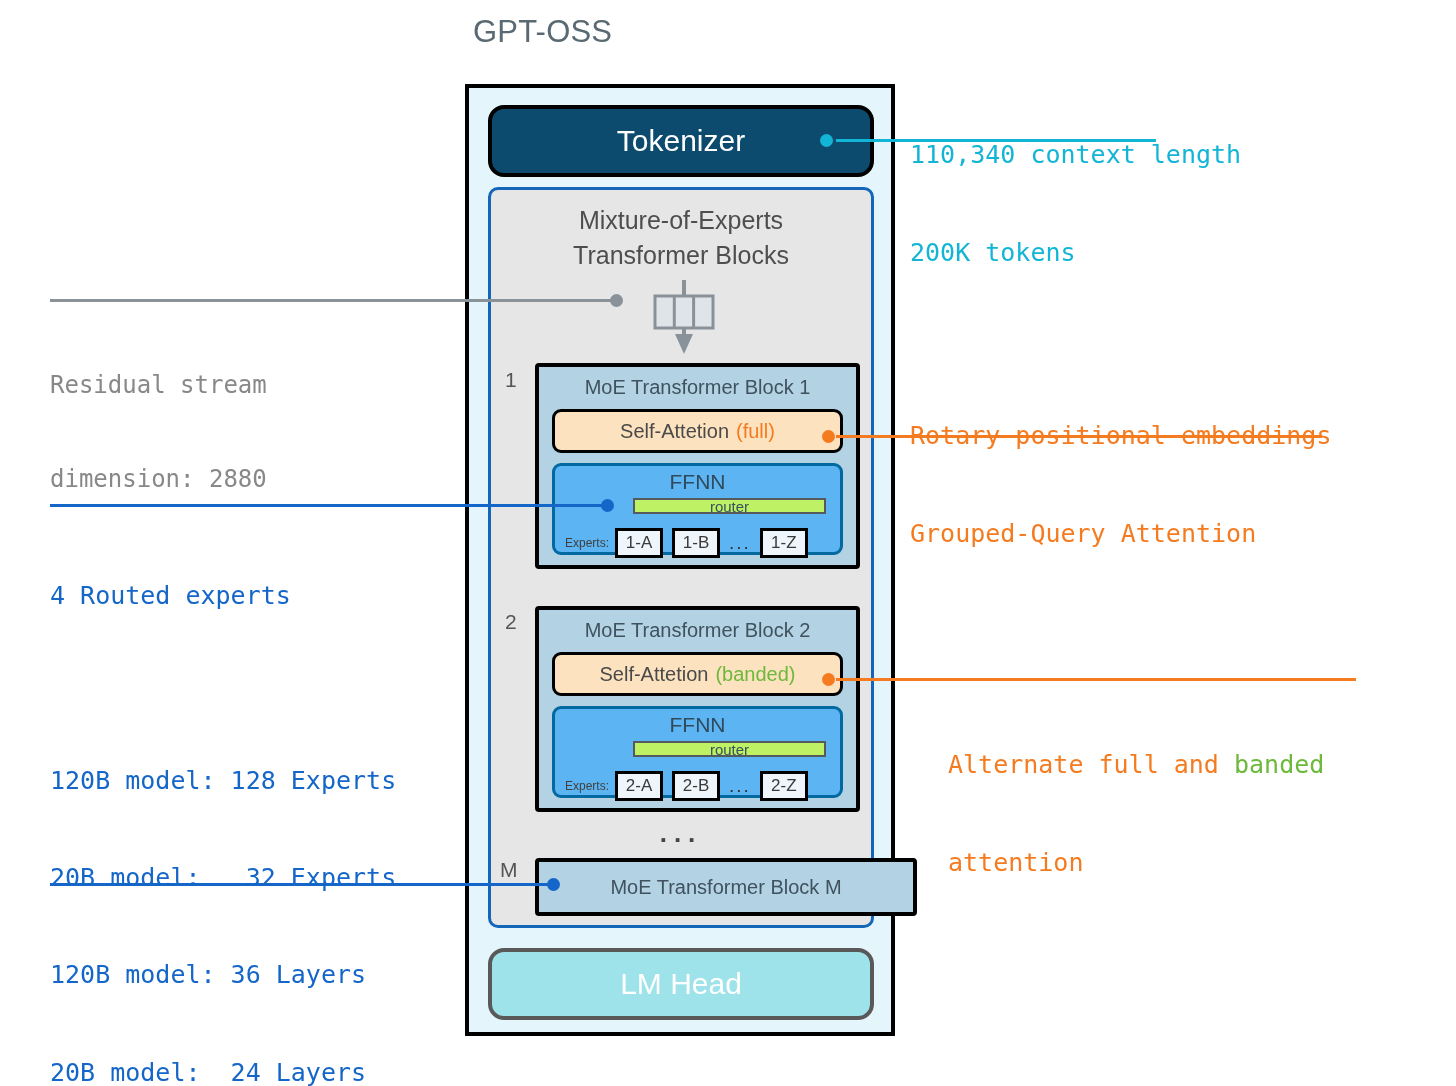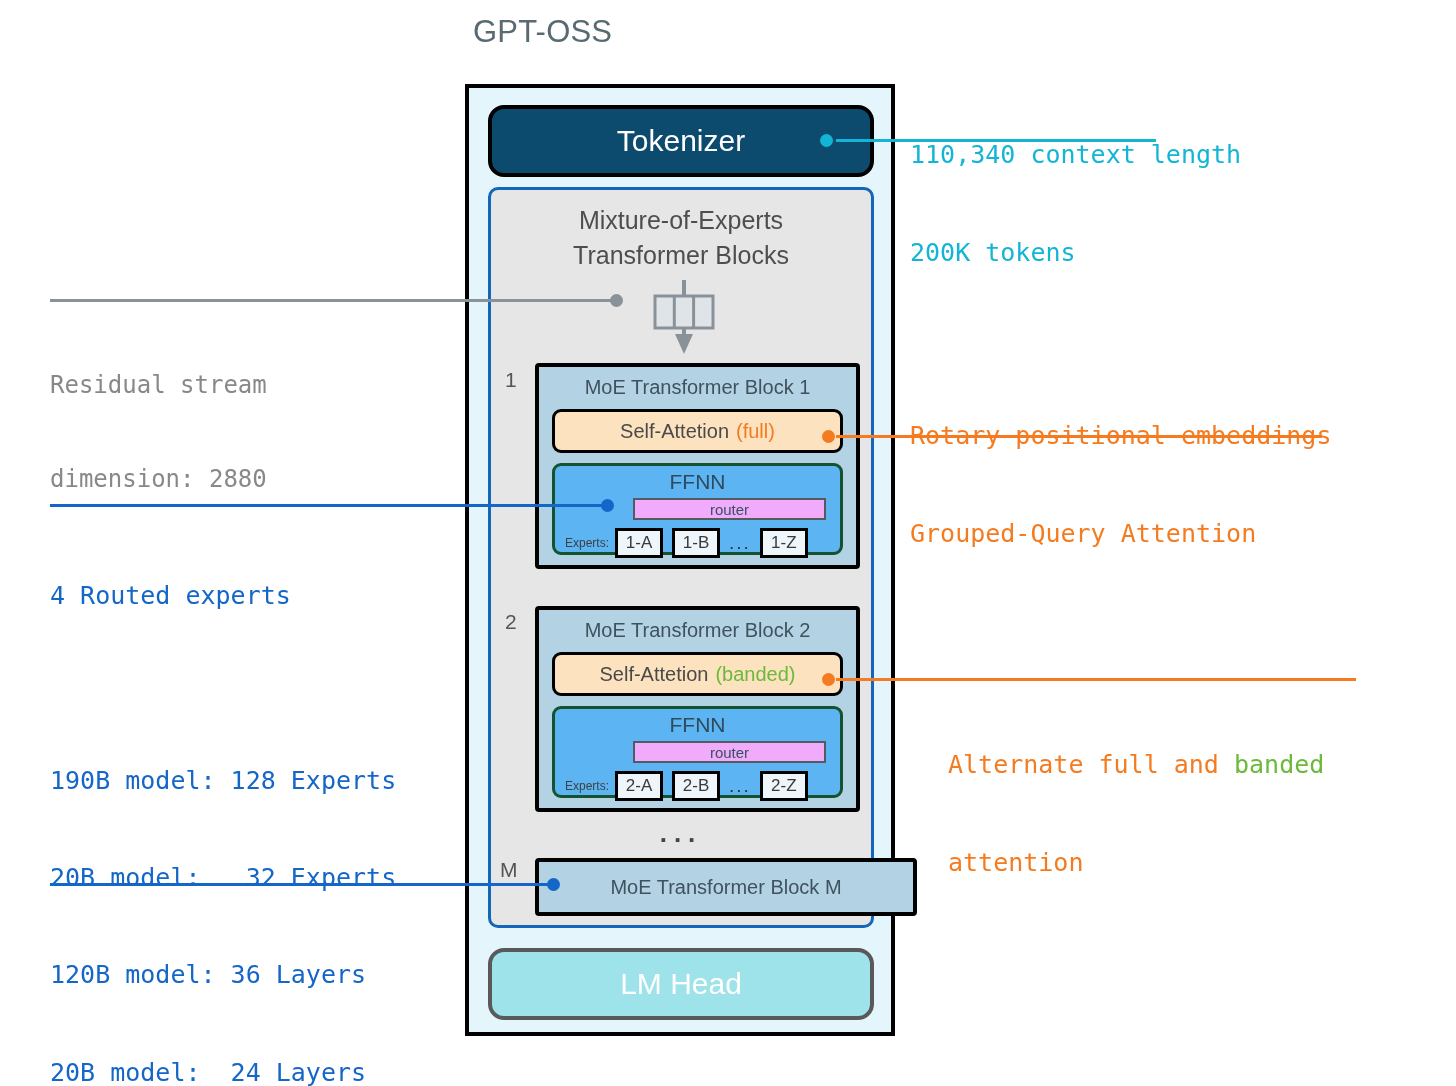--- a/index.html
+++ b/index.html
@@ -119,7 +119,7 @@
     left: 13px; right: 13px; top: 96px;
     bottom: 10px;
     background: #5cb5f2;
-    border: 3px solid #14532d;
+    border: 3px solid #0369a1;
     border-radius: 9px;
     box-sizing: border-box;
   }

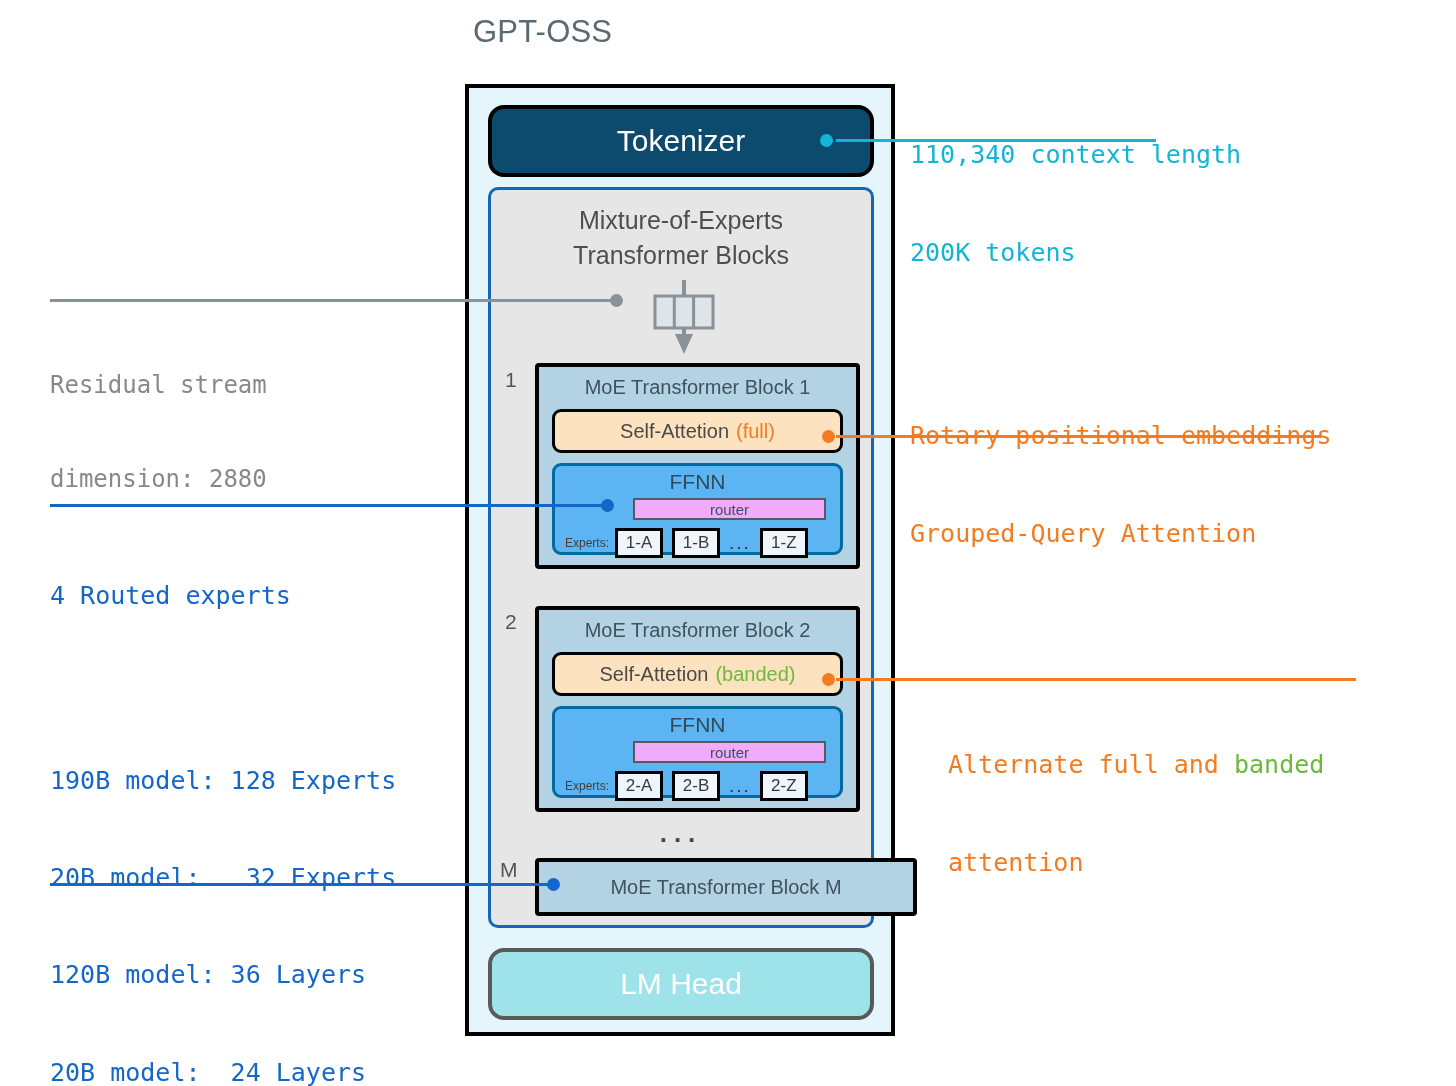--- a/index.html
+++ b/index.html
@@ -132,8 +132,8 @@
   .router-box {
     position: absolute;
     left: 78px; right: 14px; top: 32px;
-    height: 22px;
-    background: #f0abfc;
+    height: 16px;
+    background: #bef264;
     border: 2px solid #555a5e;
     box-sizing: border-box;
     display: flex; align-items: center; justify-content: center;

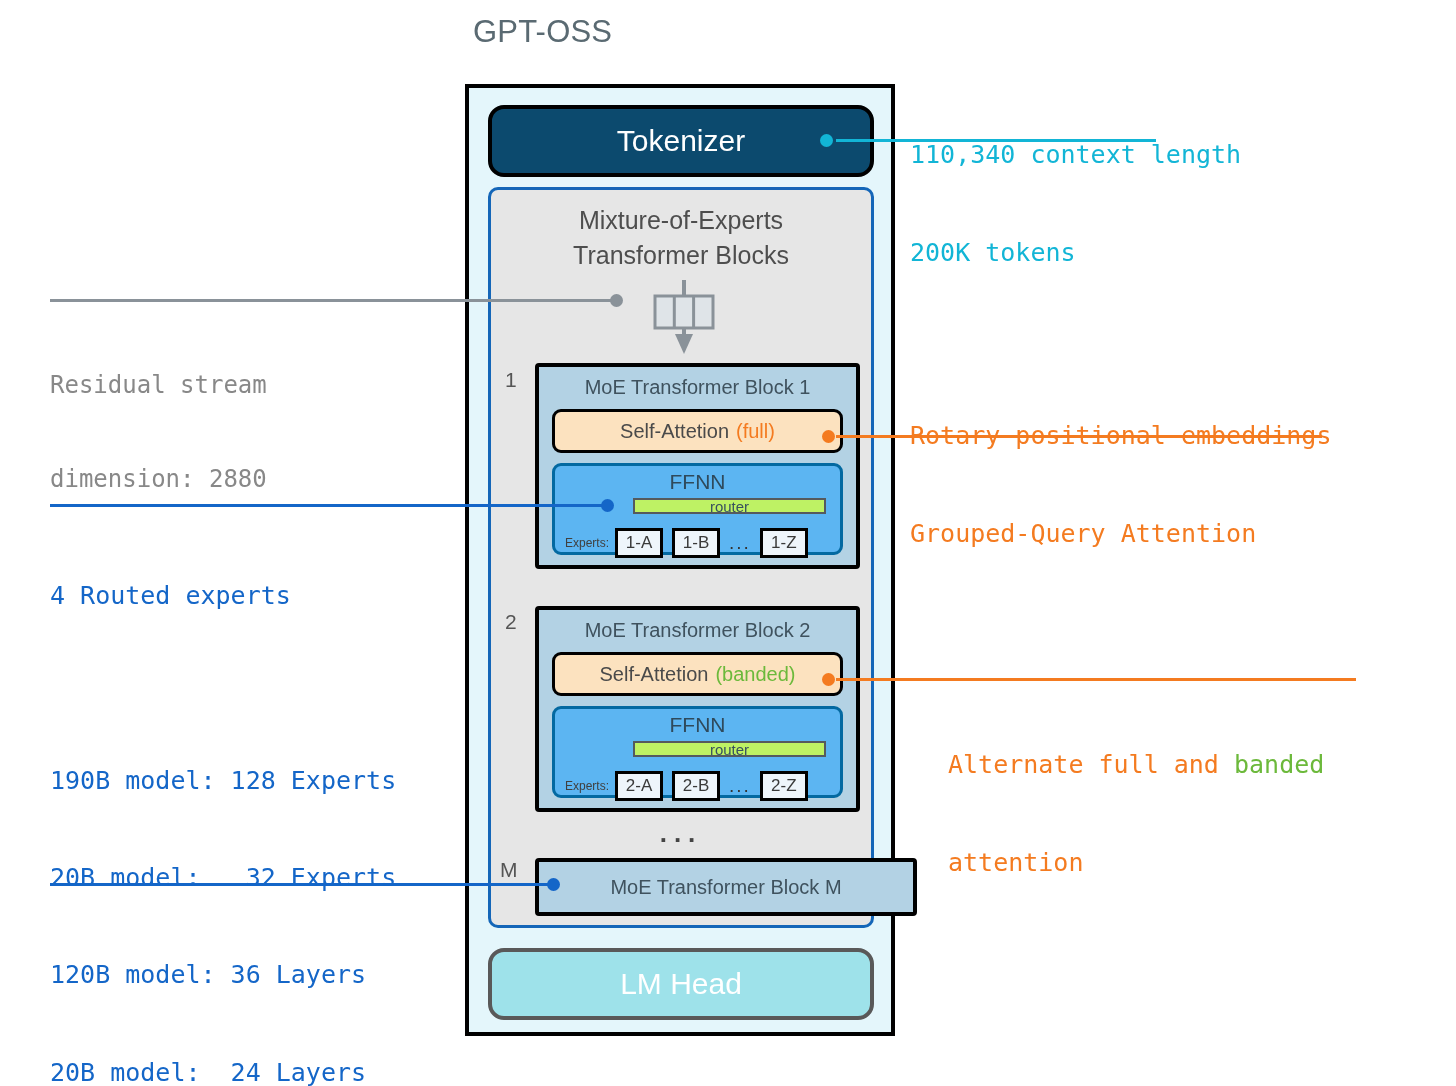--- a/index.html
+++ b/index.html
@@ -361,7 +361,7 @@
   <div class="anno anno-text anno-blue" style="left:50px; top:515px;">
     <div>4 Routed experts</div>
     <div style="height:22px;"></div>
-    <div>190B model: 128 Experts</div>
+    <div>120B model: 128 Experts</div>
     <div>20B model:   32 Experts</div>
   </div>
 

